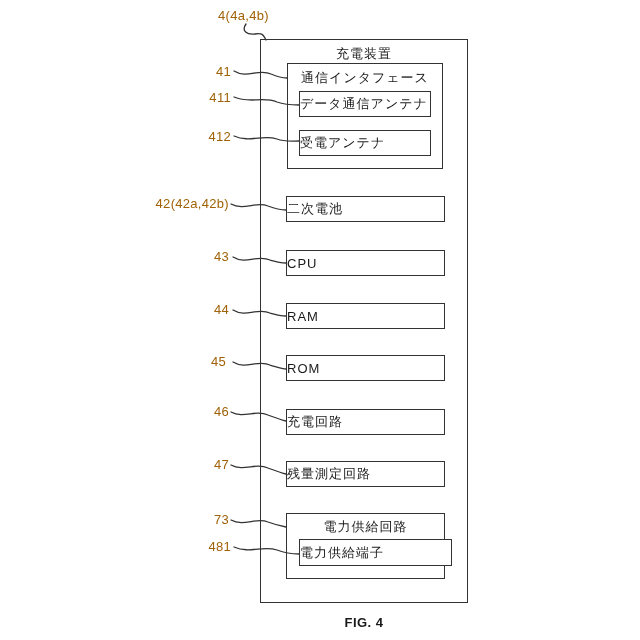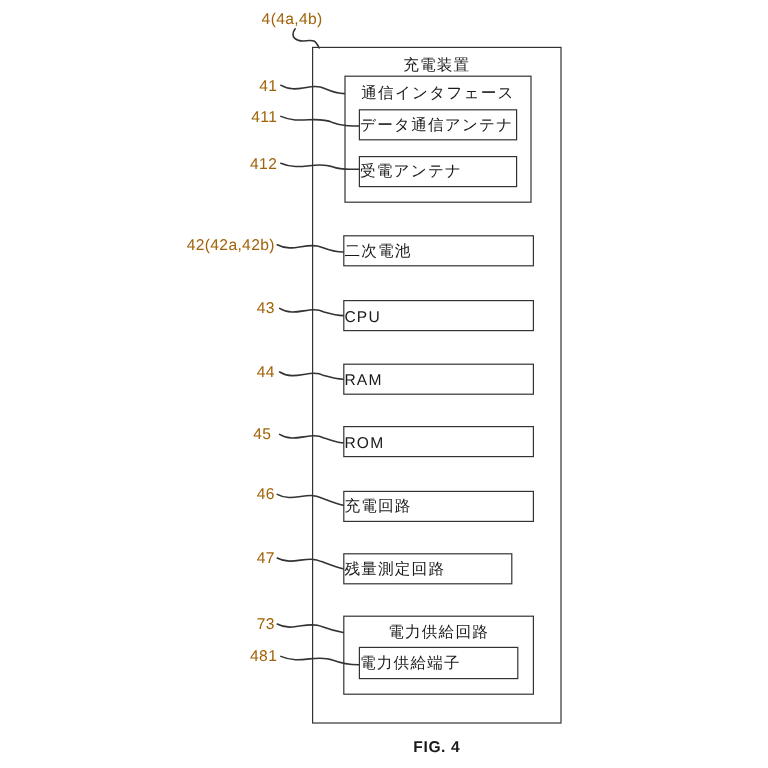--- a/index.html
+++ b/index.html
@@ -120,7 +120,7 @@
     <span>充電回路</span>
   </div>
 
-  <div class="box center" style="left:286px; top:461px; width:141px; height:26px;">
+  <div class="box center" style="left:286px; top:461px; width:159px; height:26px;">
     <span>残量測定回路</span>
   </div>
 

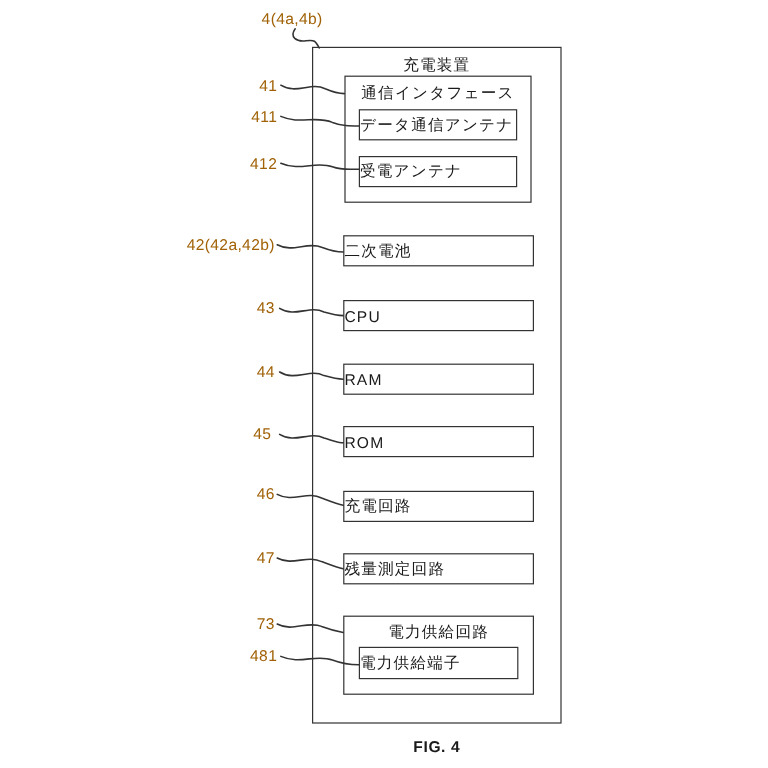--- a/index.html
+++ b/index.html
@@ -128,7 +128,7 @@
     <span class="box-title" style="padding-top:4px;">電力供給回路</span>
   </div>
 
-  <div class="box center" style="left:299px; top:539px; width:133px; height:27px;">
+  <div class="box center" style="left:299px; top:539px; width:153px; height:27px;">
     <span>電力供給端子</span>
   </div>
 

